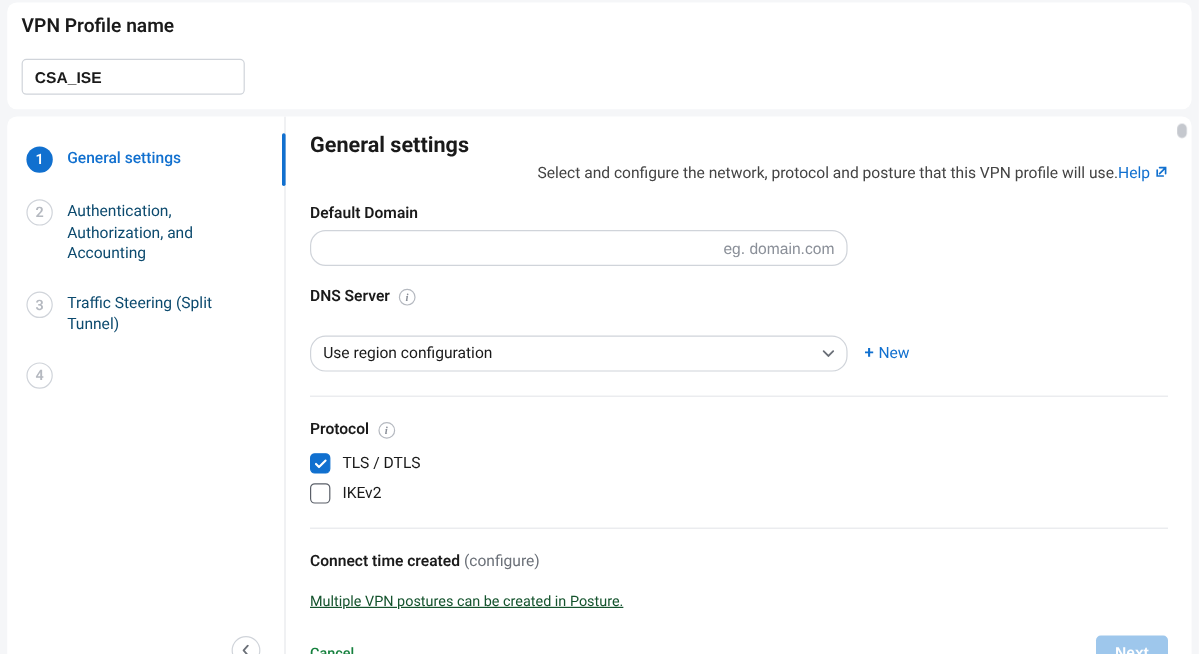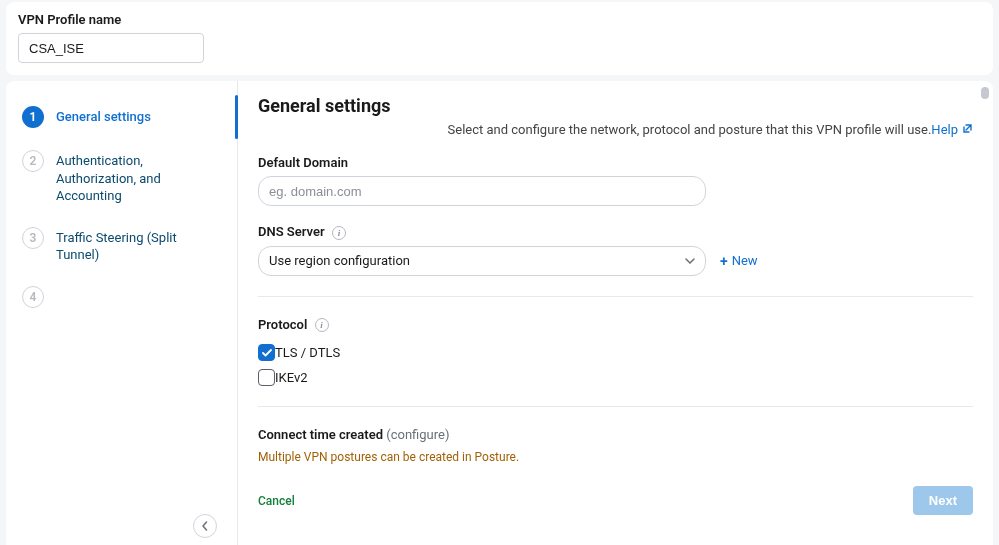--- a/index.html
+++ b/index.html
@@ -20,9 +20,9 @@
   }
   .field-label {
     font-weight: 600;
-    font-size: 13px;
+    font-size: 16px;
     color: #1a1a1a;
-    margin-bottom: 6px;
+    margin-bottom: 18px;
     display: block;
   }
   input.textbox {

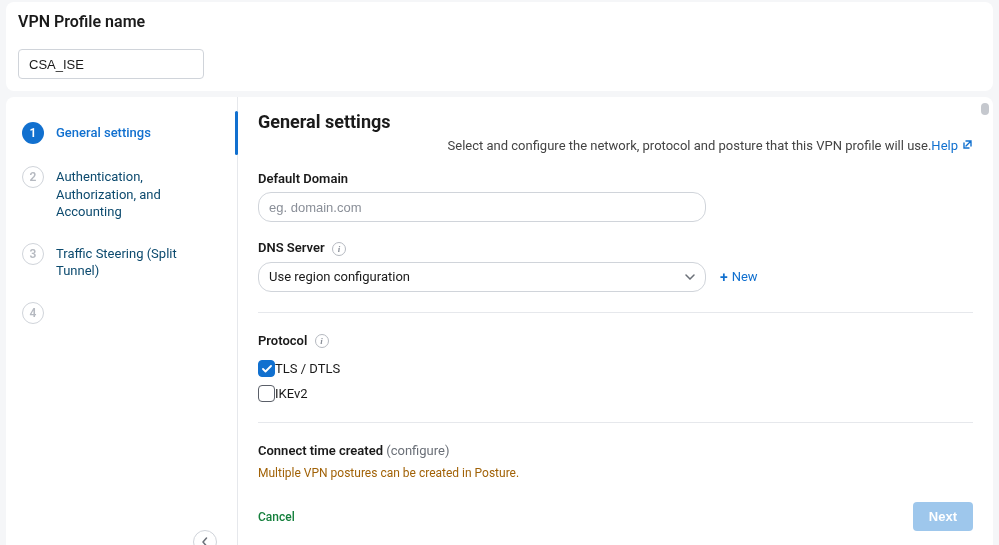--- a/index.html
+++ b/index.html
@@ -34,6 +34,7 @@
     color: #1a1a1a;
     outline: none;
     width: 186px;
+    font-weight: bold;
   }
   input.textbox::placeholder { color: #8a8f98; }
 

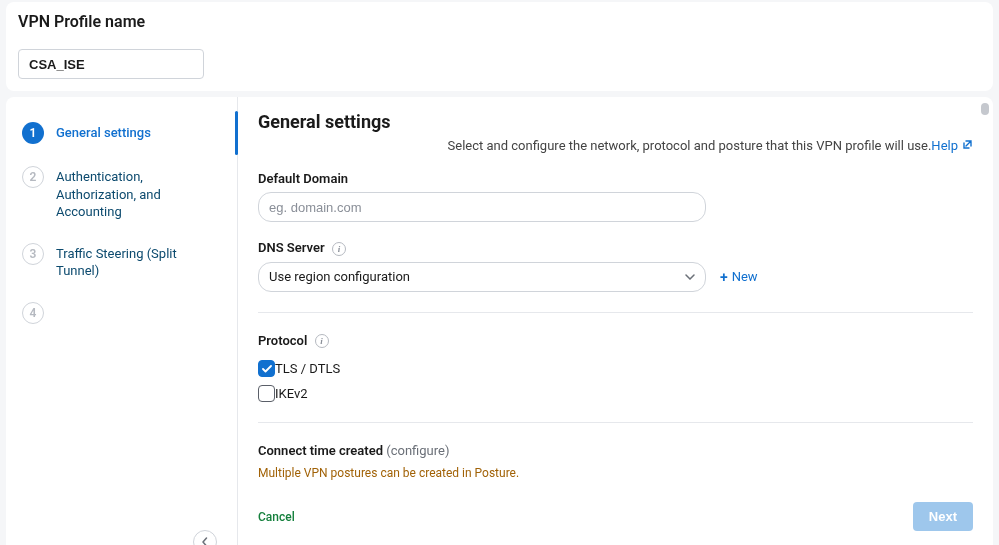--- a/index.html
+++ b/index.html
@@ -194,6 +194,7 @@
     align-items: center;
     position: relative;
     cursor: pointer;
+    text-align: right;
   }
   .wide-input::placeholder { color: #8a8f98; }
   input.wide-input { cursor: text; }

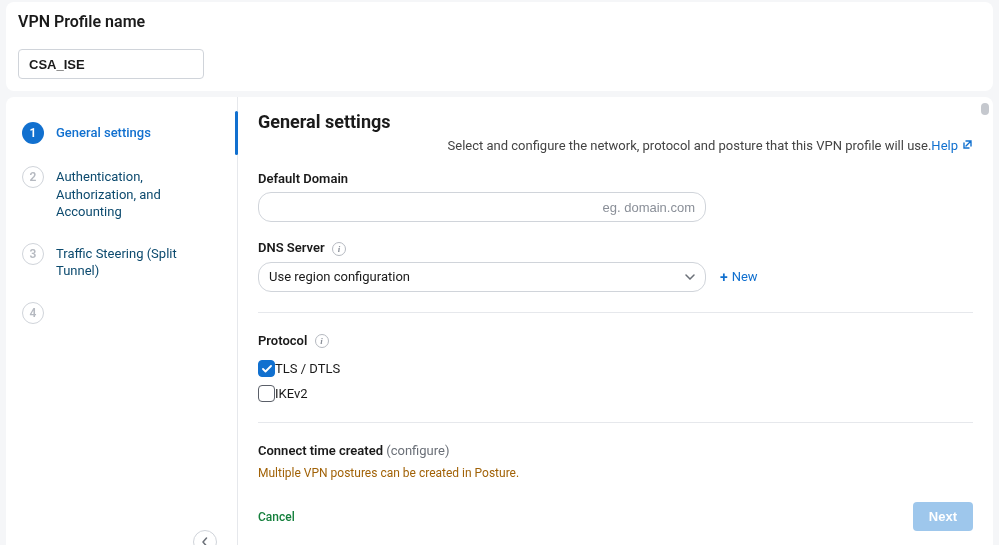--- a/index.html
+++ b/index.html
@@ -203,7 +203,7 @@
     right: 10px;
     color: #6b7078;
   }
-  .dns-row { display: flex; align-items: center; gap: 14px; }
+  .dns-row { display: flex; align-items: center; gap: 14px; margin-top: 19px; }
   .new-link {
     color: #1170cf;
     font-size: 13px;

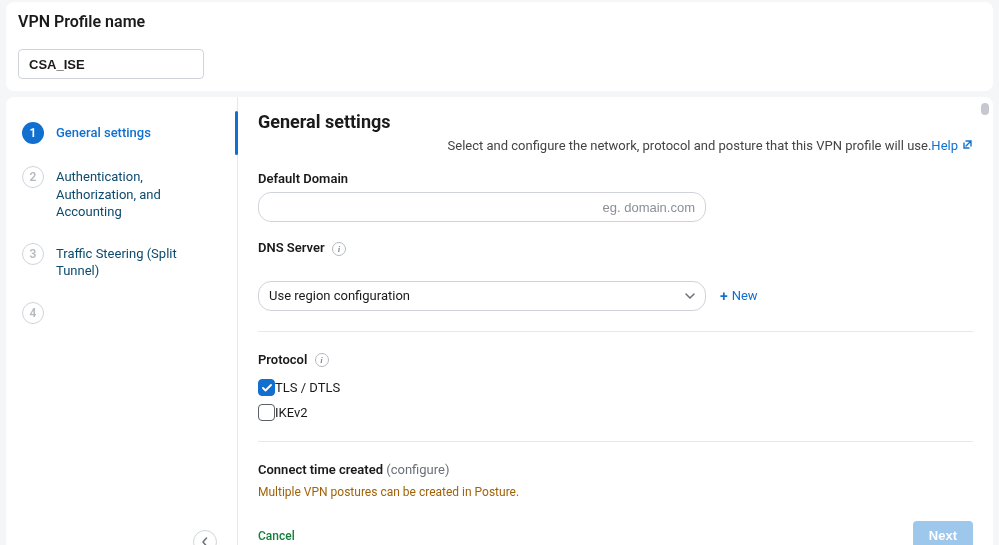--- a/index.html
+++ b/index.html
@@ -226,6 +226,7 @@
   .check-row {
     display: flex;
     align-items: center;
+    gap: 10px;
     margin-bottom: 8px;
     cursor: pointer;
   }

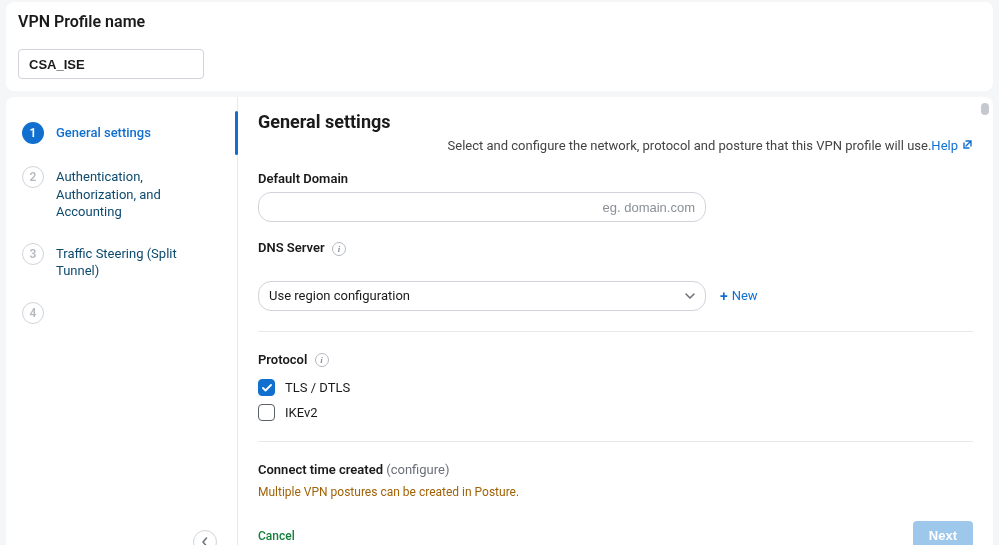--- a/index.html
+++ b/index.html
@@ -251,8 +251,9 @@
   .check-label { font-size: 13px; color: #1a1a1a; }
   .helper-text {
     font-size: 12px;
-    color: #a16207;
-    margin-top: 2px;
+    color: #14532d;
+    margin-top: 12px;
+    text-decoration: underline;
   }
 
   .footer {

